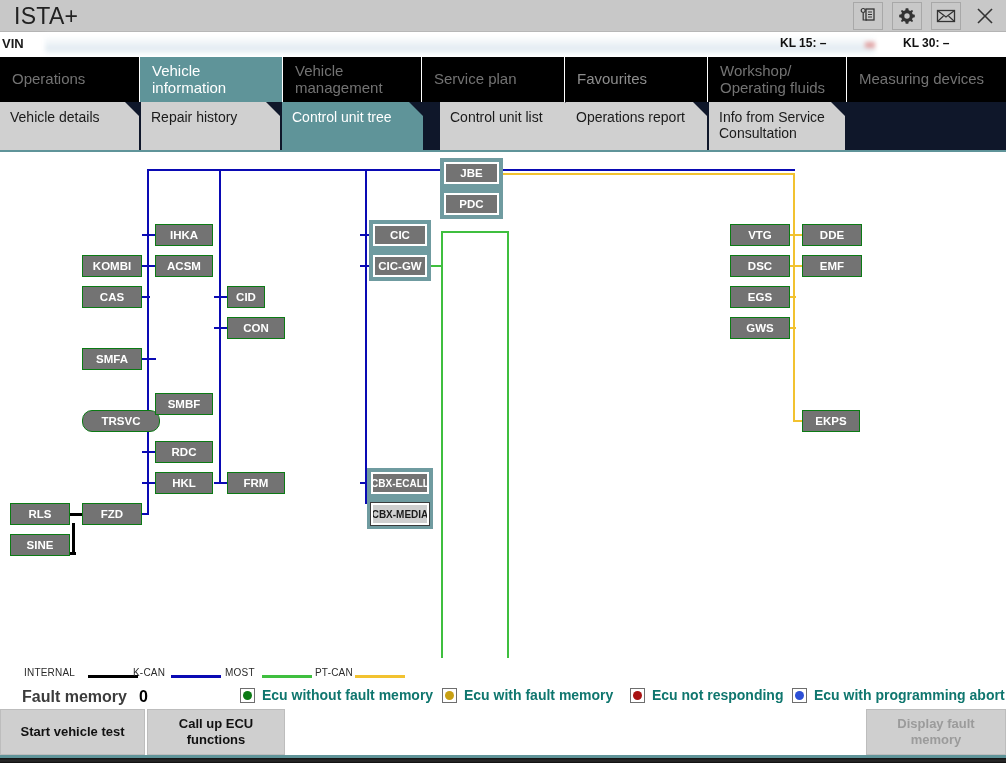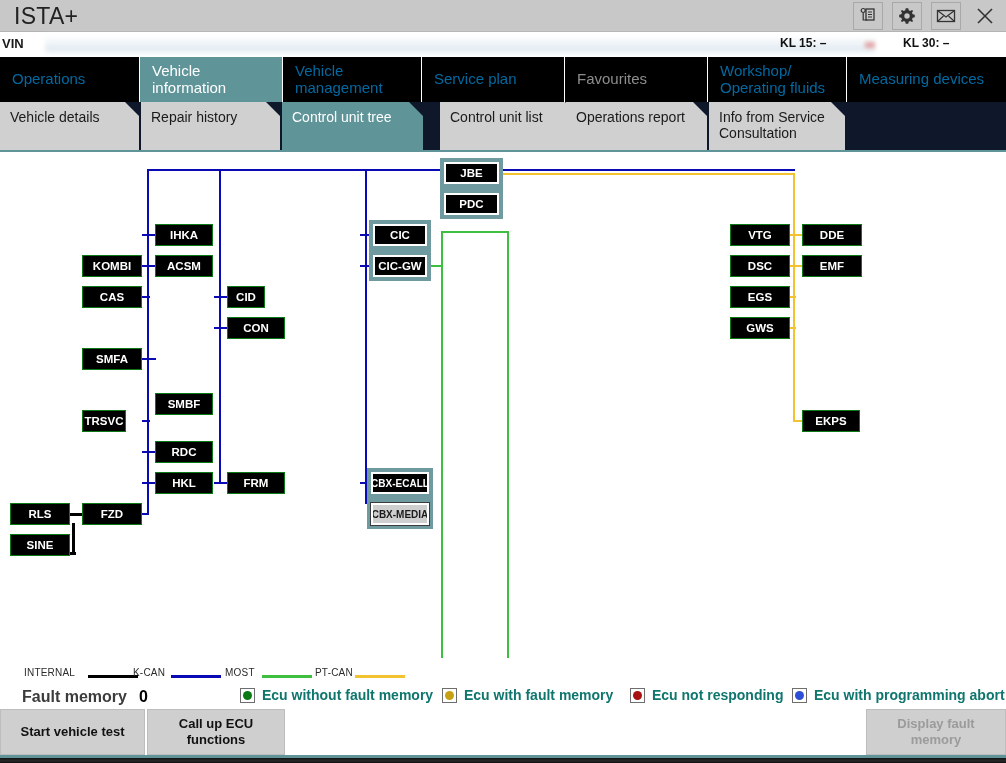--- a/index.html
+++ b/index.html
@@ -57,7 +57,7 @@
     display:flex;
   }
   .tab {
-    background:#000; color:#0369a1;
+    background:#000; color:#737373;
     border-right:1px solid #ffffff;
     display:flex; align-items:center;
     padding:0 12px;

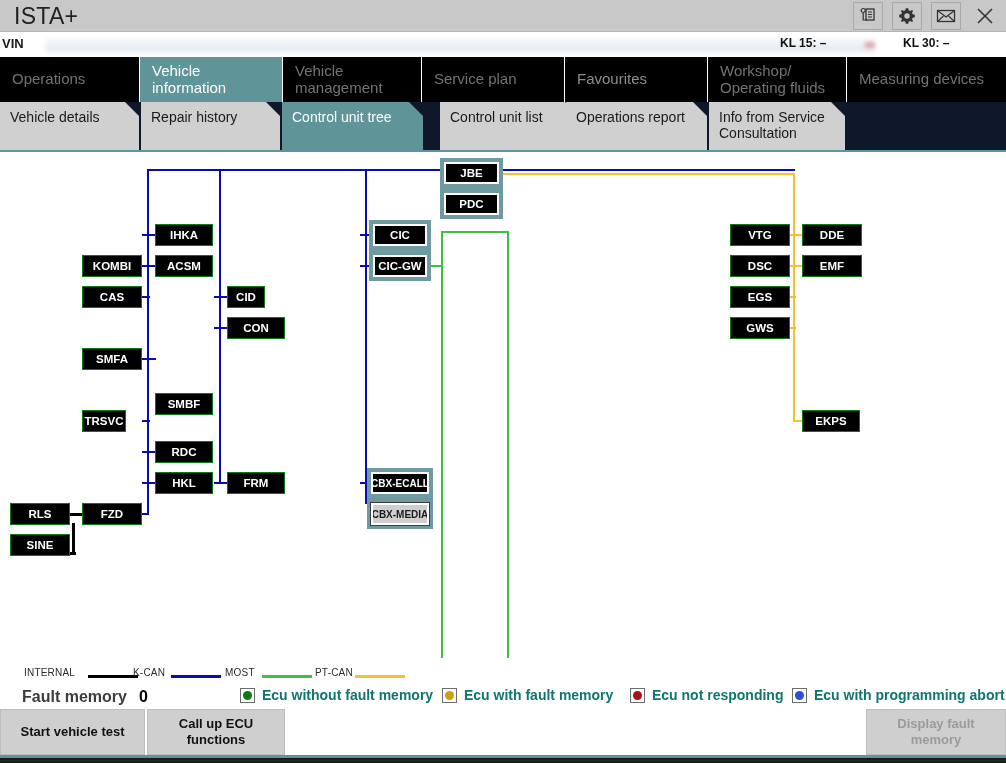--- a/index.html
+++ b/index.html
@@ -102,7 +102,7 @@
   }
   .node {
     position:absolute;
-    background:#000000;
+    background:#737373;
     border:1px solid #0b7a14;
     color:#ffffff;
     font-size:11.5px; font-weight:bold;

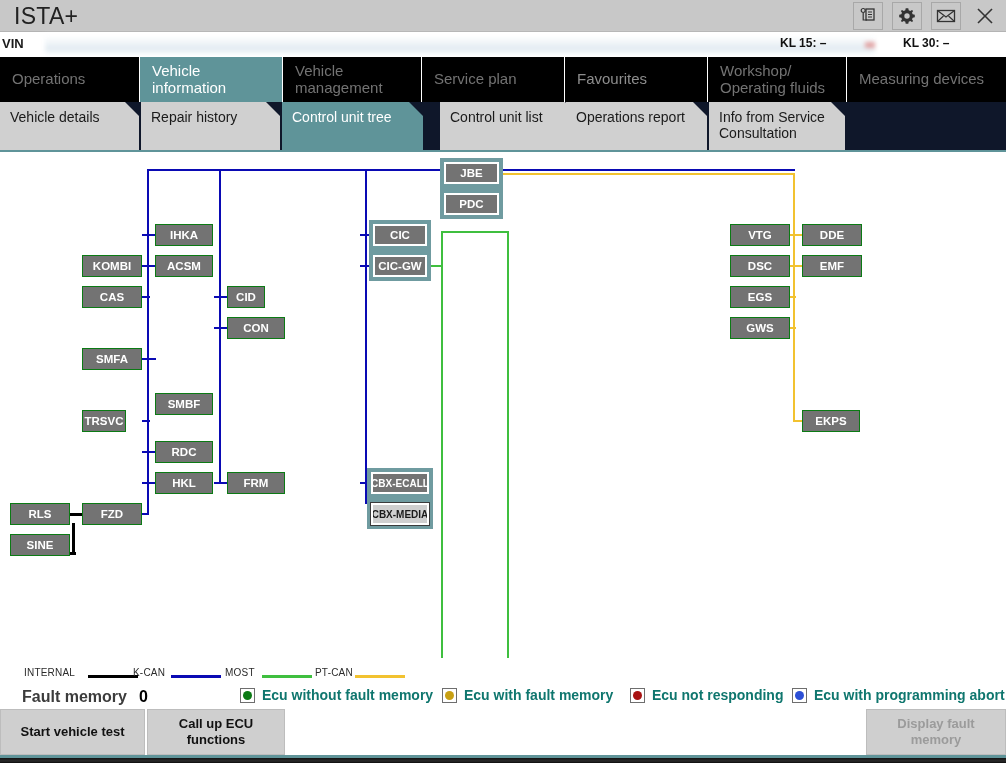--- a/index.html
+++ b/index.html
@@ -295,7 +295,7 @@
     <div class="node" style="left:82px; top:102px; width:60px; height:22px;">KOMBI</div>
     <div class="node" style="left:82px; top:133px; width:60px; height:22px;">CAS</div>
     <div class="node" style="left:82px; top:195px; width:60px; height:22px;">SMFA</div>
-    <div class="node" style="left:82px; top:257px; width:44px; height:22px;">TRSVC</div>
+    <div class="node" style="left:82px; top:257px; width:78px; height:22px;border-radius:10px;">TRSVC</div>
     <div class="node" style="left:10px; top:350px; width:60px; height:22px;">RLS</div>
     <div class="node" style="left:10px; top:381px; width:60px; height:22px;">SINE</div>
     <div class="node" style="left:82px; top:350px; width:60px; height:22px;">FZD</div>

